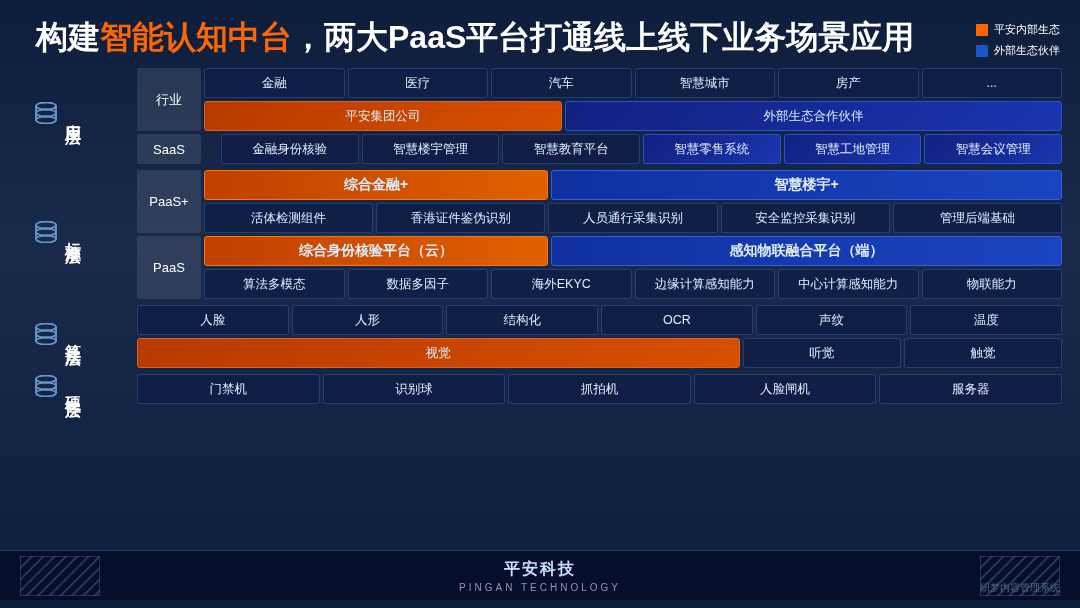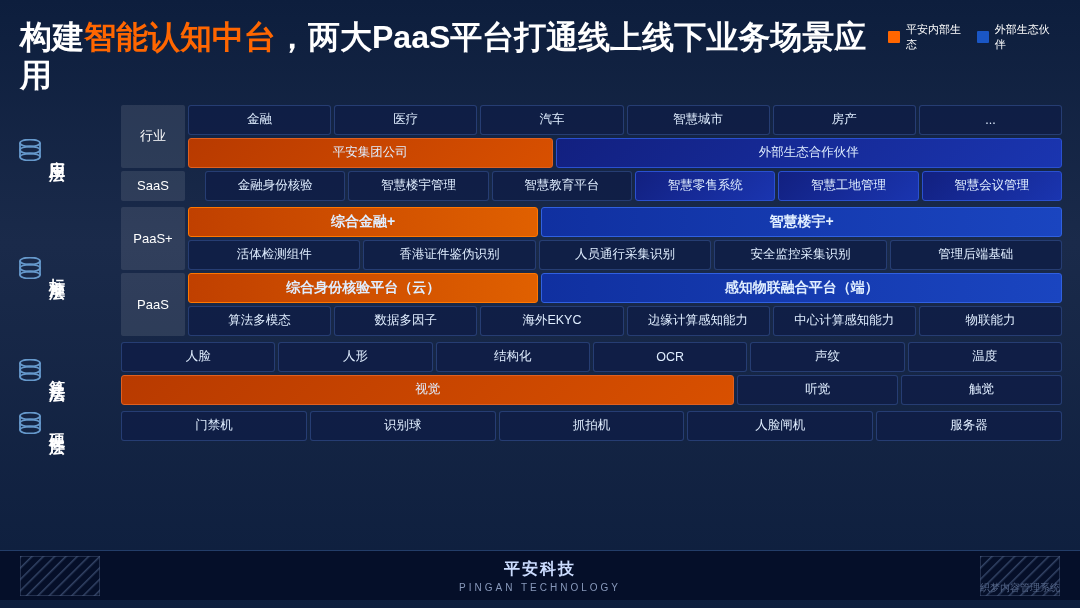--- a/index.html
+++ b/index.html
@@ -18,6 +18,7 @@
       height: 608px;
       background: linear-gradient(180deg, #0d1e3d 0%, #1a2a4a 40%, #0d1e3d 100%);
       position: relative;
+      padding-left: 16px;
     }
 
     

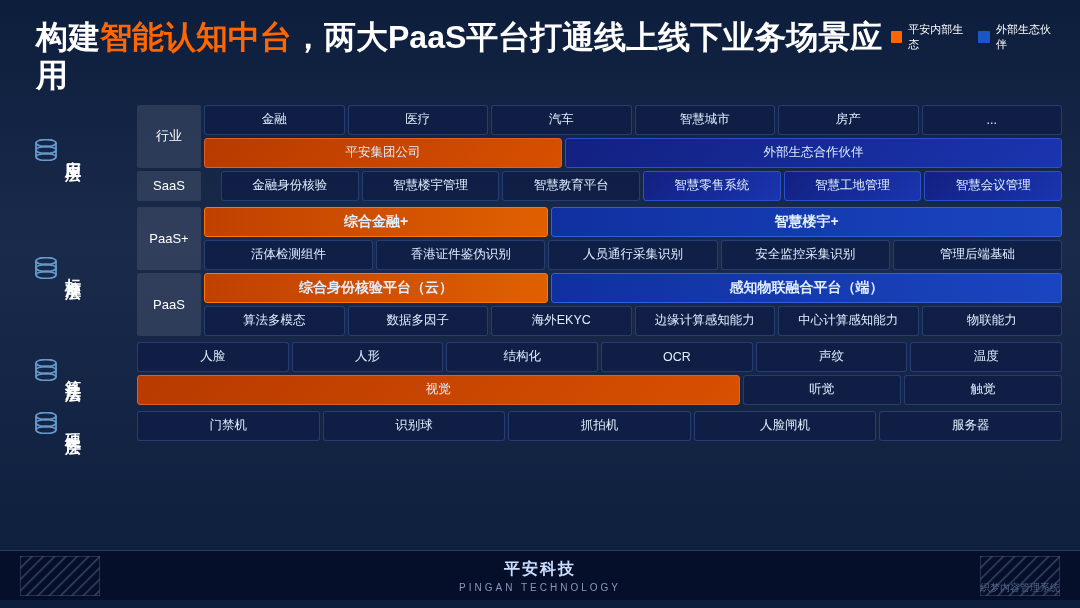--- a/index.html
+++ b/index.html
@@ -42,9 +42,10 @@
 
     .legend-box {
       display: flex;
-      flex-direction: row;
+      flex-direction: column;
       gap: 6px;
       margin-top: 4px;
+      text-align: right;
     }
 
     .legend-item {

